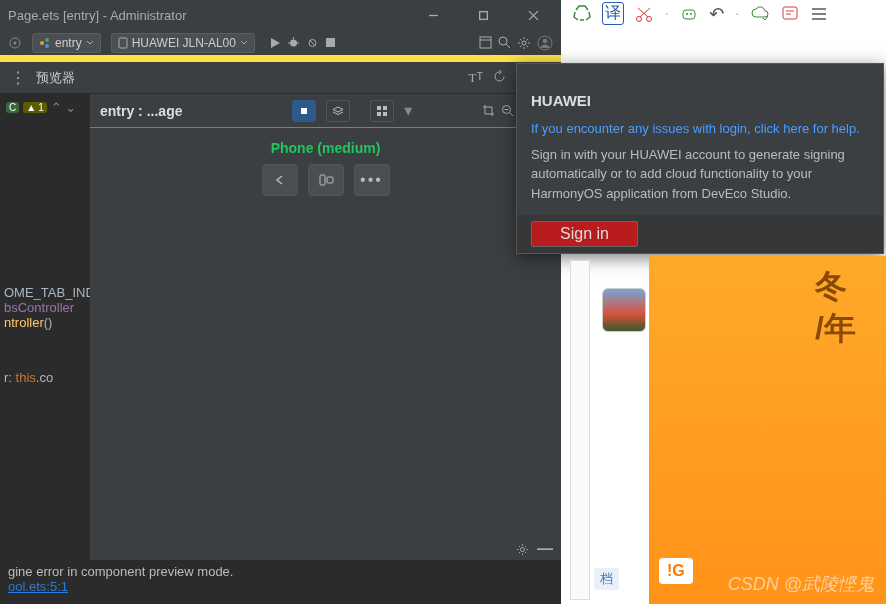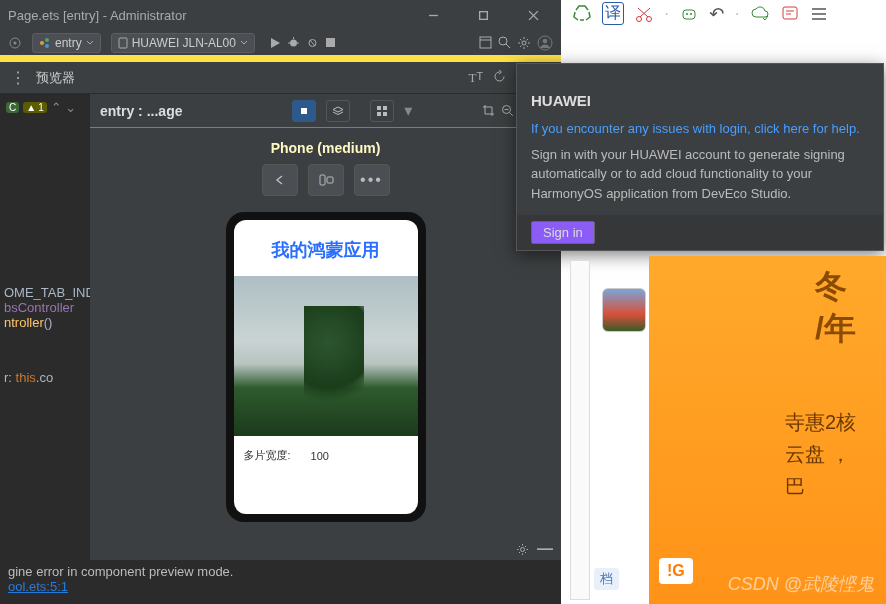--- a/index.html
+++ b/index.html
@@ -43,7 +43,7 @@
 .tabbar-right { margin-left: auto; display: flex; gap: 6px; }
 
 .canvas { flex: 1; display: flex; flex-direction: column; align-items: center; padding: 12px 0; background: #3c3f41; overflow: hidden; }
-.device-label { color: #fef9c3; font-size: 14px; font-weight: bold; margin-bottom: 8px; }
+.device-label { color: #22c55e; font-size: 14px; font-weight: bold; margin-bottom: 8px; }
 .ctl-row { display: flex; gap: 10px; margin-bottom: 16px; }
 .ctl-btn { width: 36px; height: 32px; background: #4b4f53; border: 1px solid #555; border-radius: 4px; display: flex; align-items: center; justify-content: center; color: #bbb; }
 

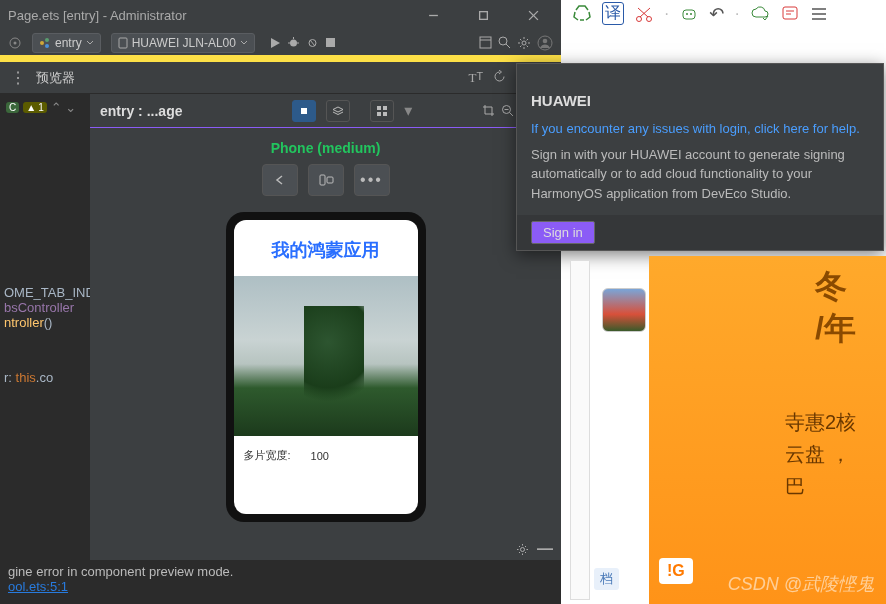--- a/index.html
+++ b/index.html
@@ -64,7 +64,7 @@
 .popup p { padding: 0 14px 6px; line-height: 1.5; }
 .popup a { color: #4a9eff; text-decoration: none; }
 .popup-footer { background: #353739; padding: 6px 14px; margin-top: 6px;}
-.signin { background: #8b5cf6; border: 1px solid #666; color: #ddd; padding: 3px 11px; border-radius: 2px; font-size: 13px; }
+.signin { background: #b91c1c; border: 1px solid #666; color: #ddd; padding: 3px 28px; border-radius: 2px; font-size: 16px; }
 
 
 .side-tb { position: absolute; left: 572px; top: 2px; display: flex; gap: 10px; align-items: center; }

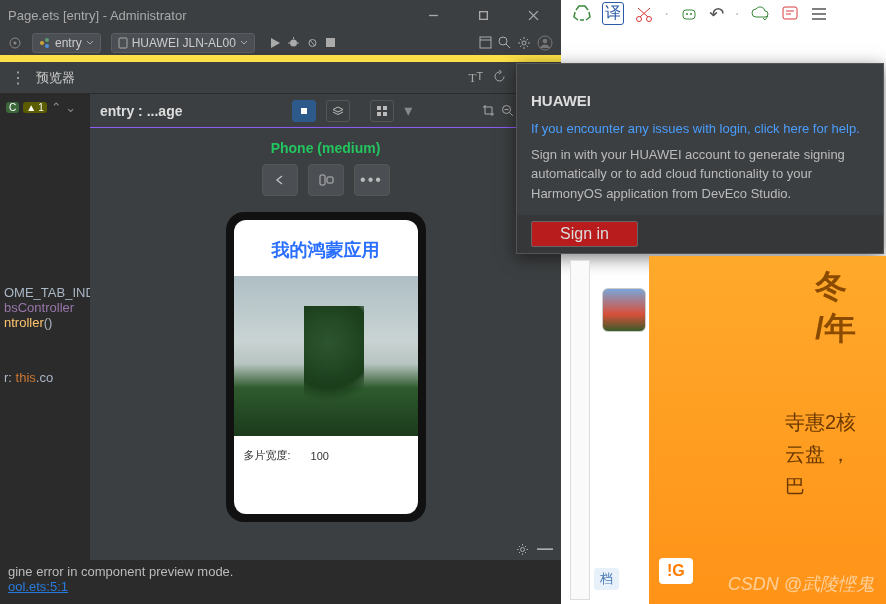--- a/index.html
+++ b/index.html
@@ -298,16 +298,6 @@
             </div>
         </div>
 
-        <div class="phone">
-          <div class="phone-inner">
-            <div class="app-title">我的鸿蒙应用</div>
-            <div class="photo"></div>
-            <div class="slider-row">
-              <span>多片宽度:</span>
-              <span>100</span>
-            </div>
-          </div>
-        </div>
       </div>
 
       <div class="bottombar">

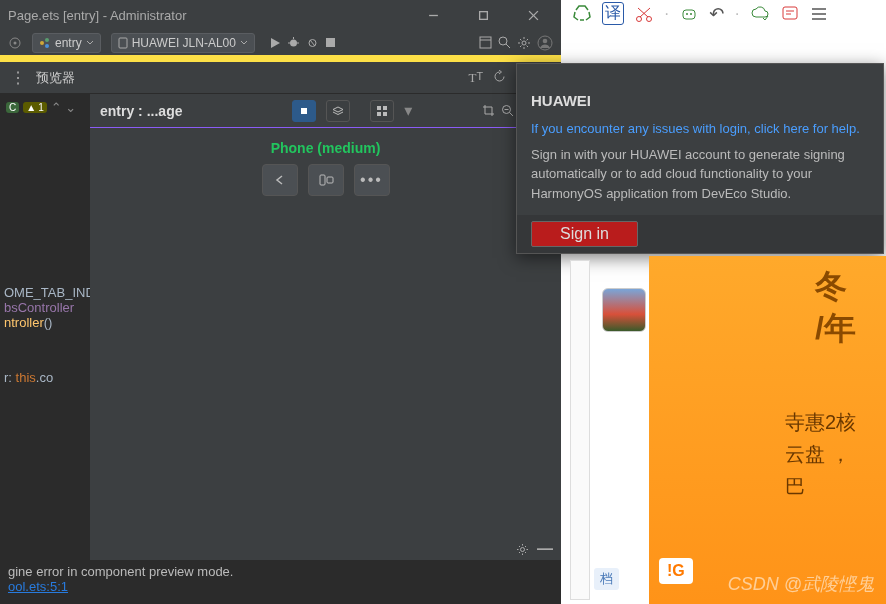--- a/index.html
+++ b/index.html
@@ -381,11 +381,6 @@
     <div>冬</div>
     <div>/年</div>
   </div>
-  <div class="ad-text2">
-    <div>寺惠2核</div>
-    <div>云盘 ，</div>
-    <div>巴</div>
-  </div>
   <div style="position:absolute;left:10px;bottom:20px;background:#fff;color:#ff7a00;font-weight:bold;padding:4px 8px;border-radius:4px">!G</div>
 </div>
 <div style="position:absolute;left:594px;top:568px;background:#e8f0fa;color:#4a7ab8;font-size:13px;padding:2px 6px;border-radius:3px">档</div>

